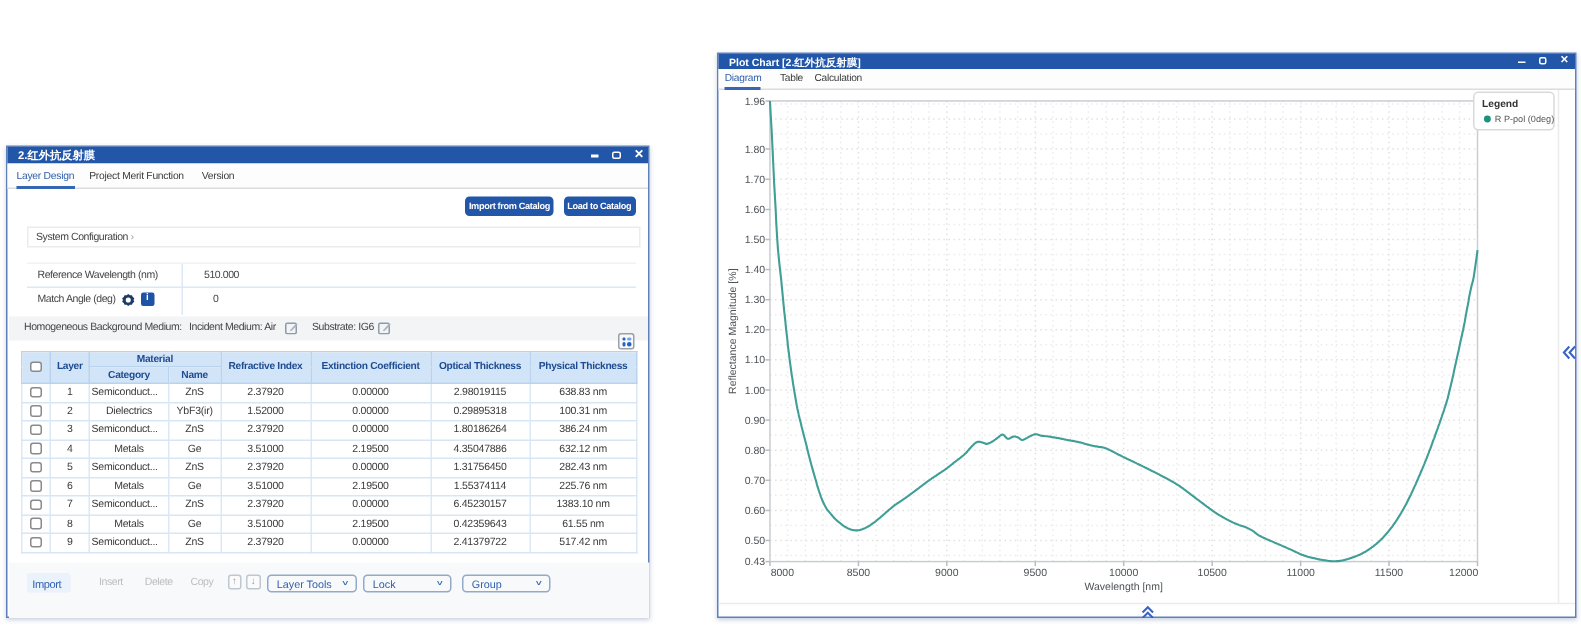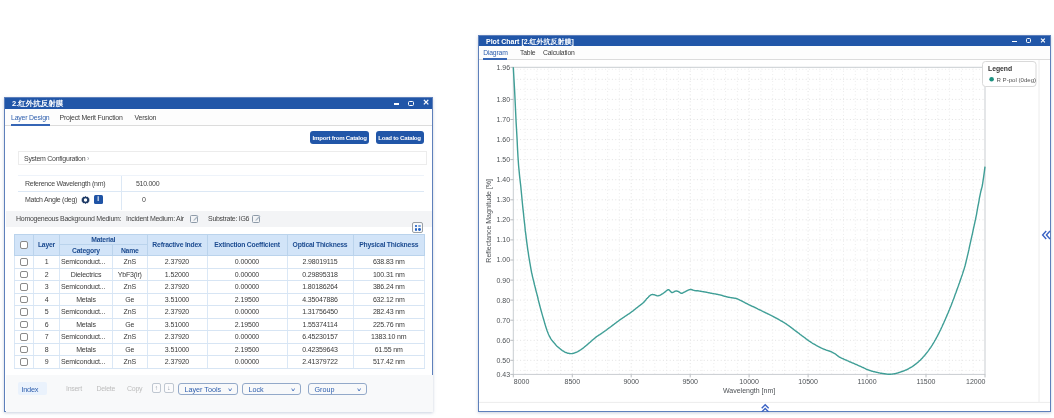--- a/index.html
+++ b/index.html
@@ -207,7 +207,7 @@
 
   <div style="position:absolute; left:1px; top:276.5px; width:427px; height:37px; background:#f8f9fa;"></div>
   <div style="position:absolute; left:12.5px; top:284px; width:29px; height:13px; background:#eaf2fc; border-radius:2px;"></div>
-  <span class="lbl blue" style="left:16.5px; top:287px; font-size:7.4px;">Index</span>
+  <span class="lbl blue" style="left:16.5px; top:287px; font-size:7.4px;">Import</span>
   <span class="lbl gray" style="left:61px; top:287px;">Insert</span>
   <span class="lbl gray" style="left:91.5px; top:287px;">Delete</span>
   <span class="lbl gray" style="left:122px; top:287px;">Copy</span>

